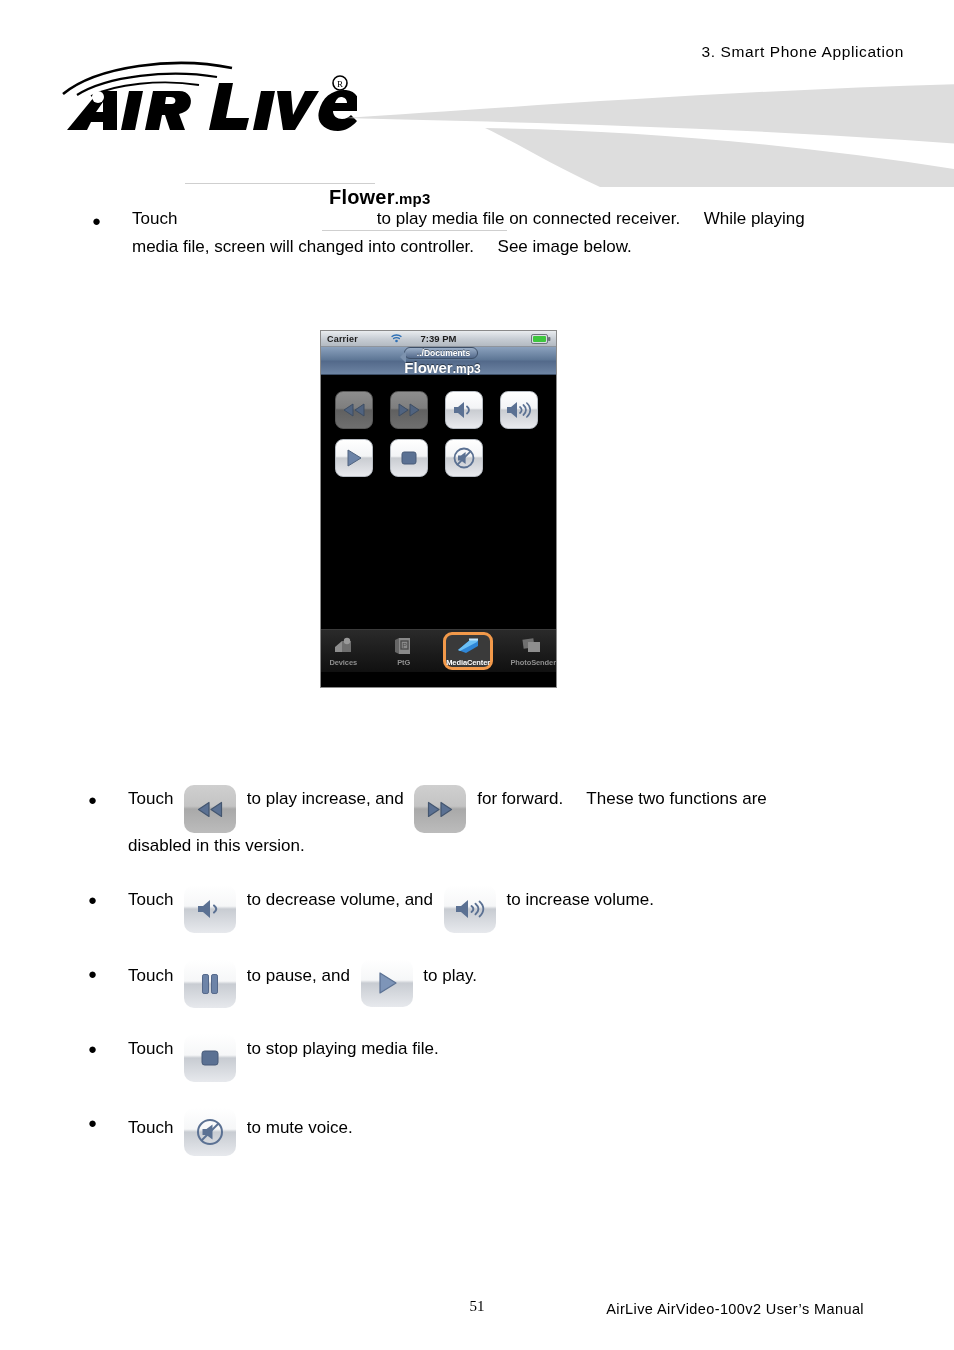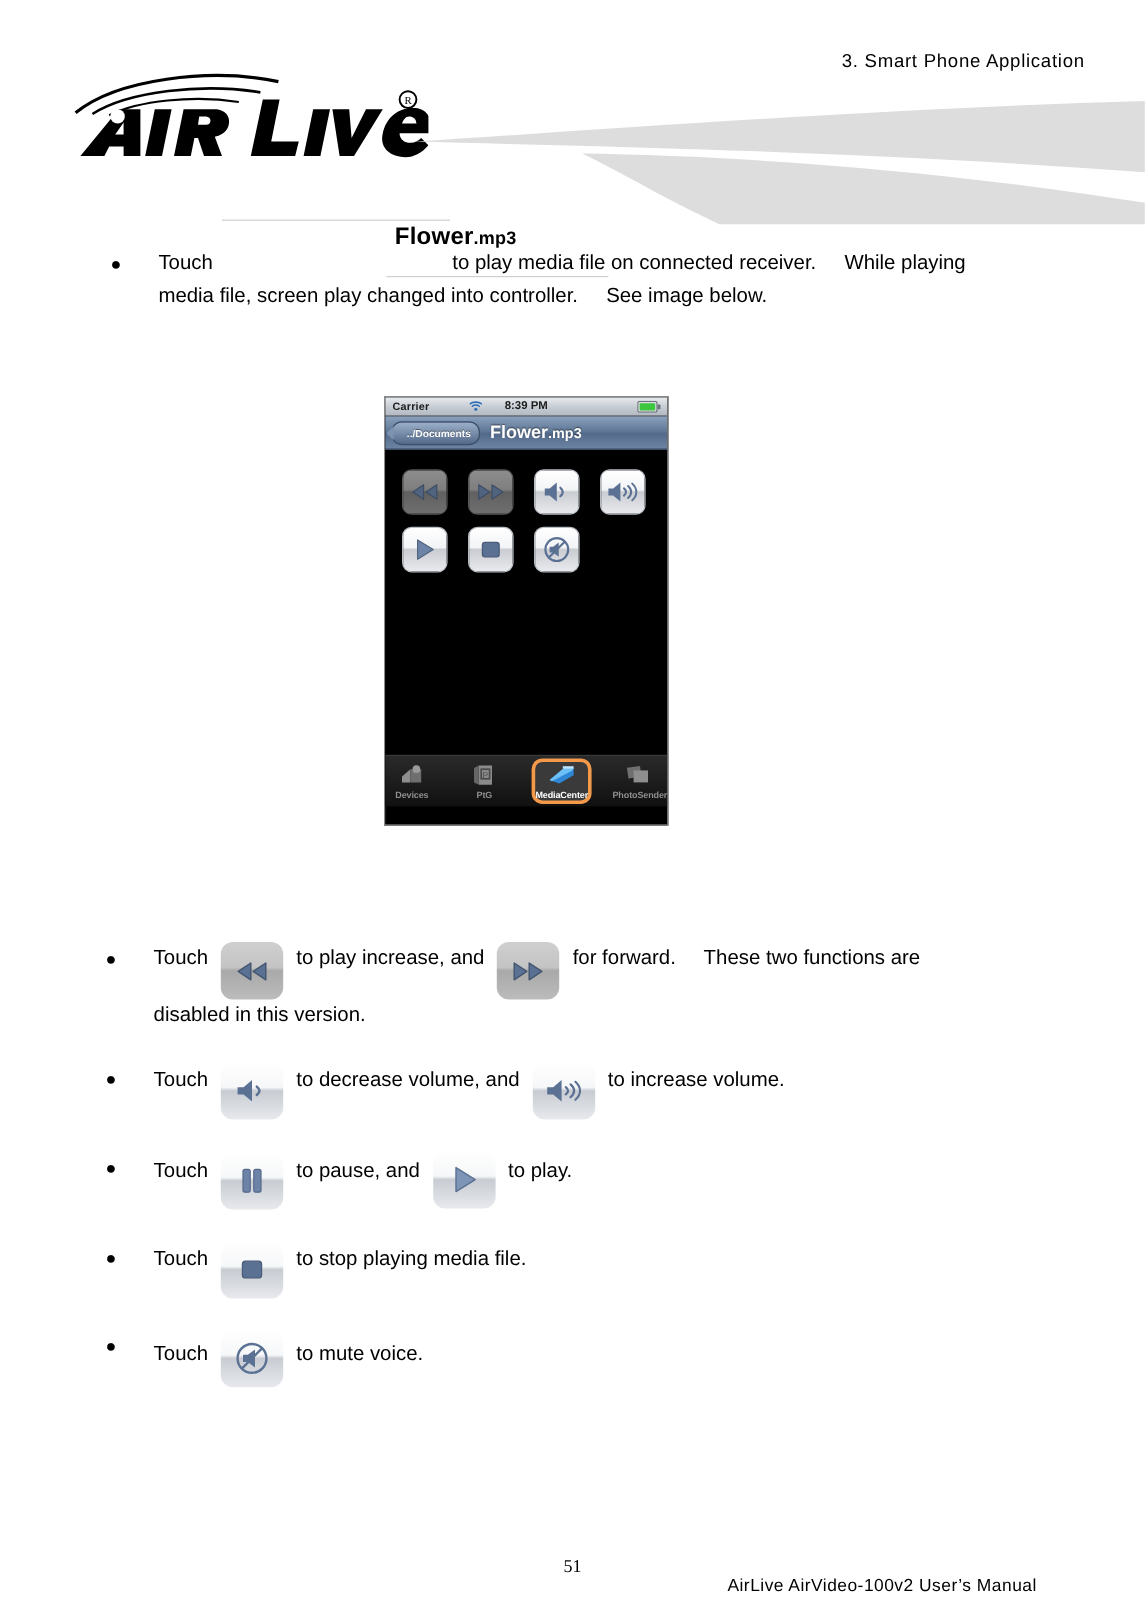--- a/index.html
+++ b/index.html
@@ -220,7 +220,7 @@
       <span class="gap"></span>
       <span>While playing</span>
       <br>
-      <span>media file, screen play changed into controller.</span>
+      <span>media file, screen will changed into controller.</span>
       <span class="gap"></span>
       <span>See image below.</span>
 

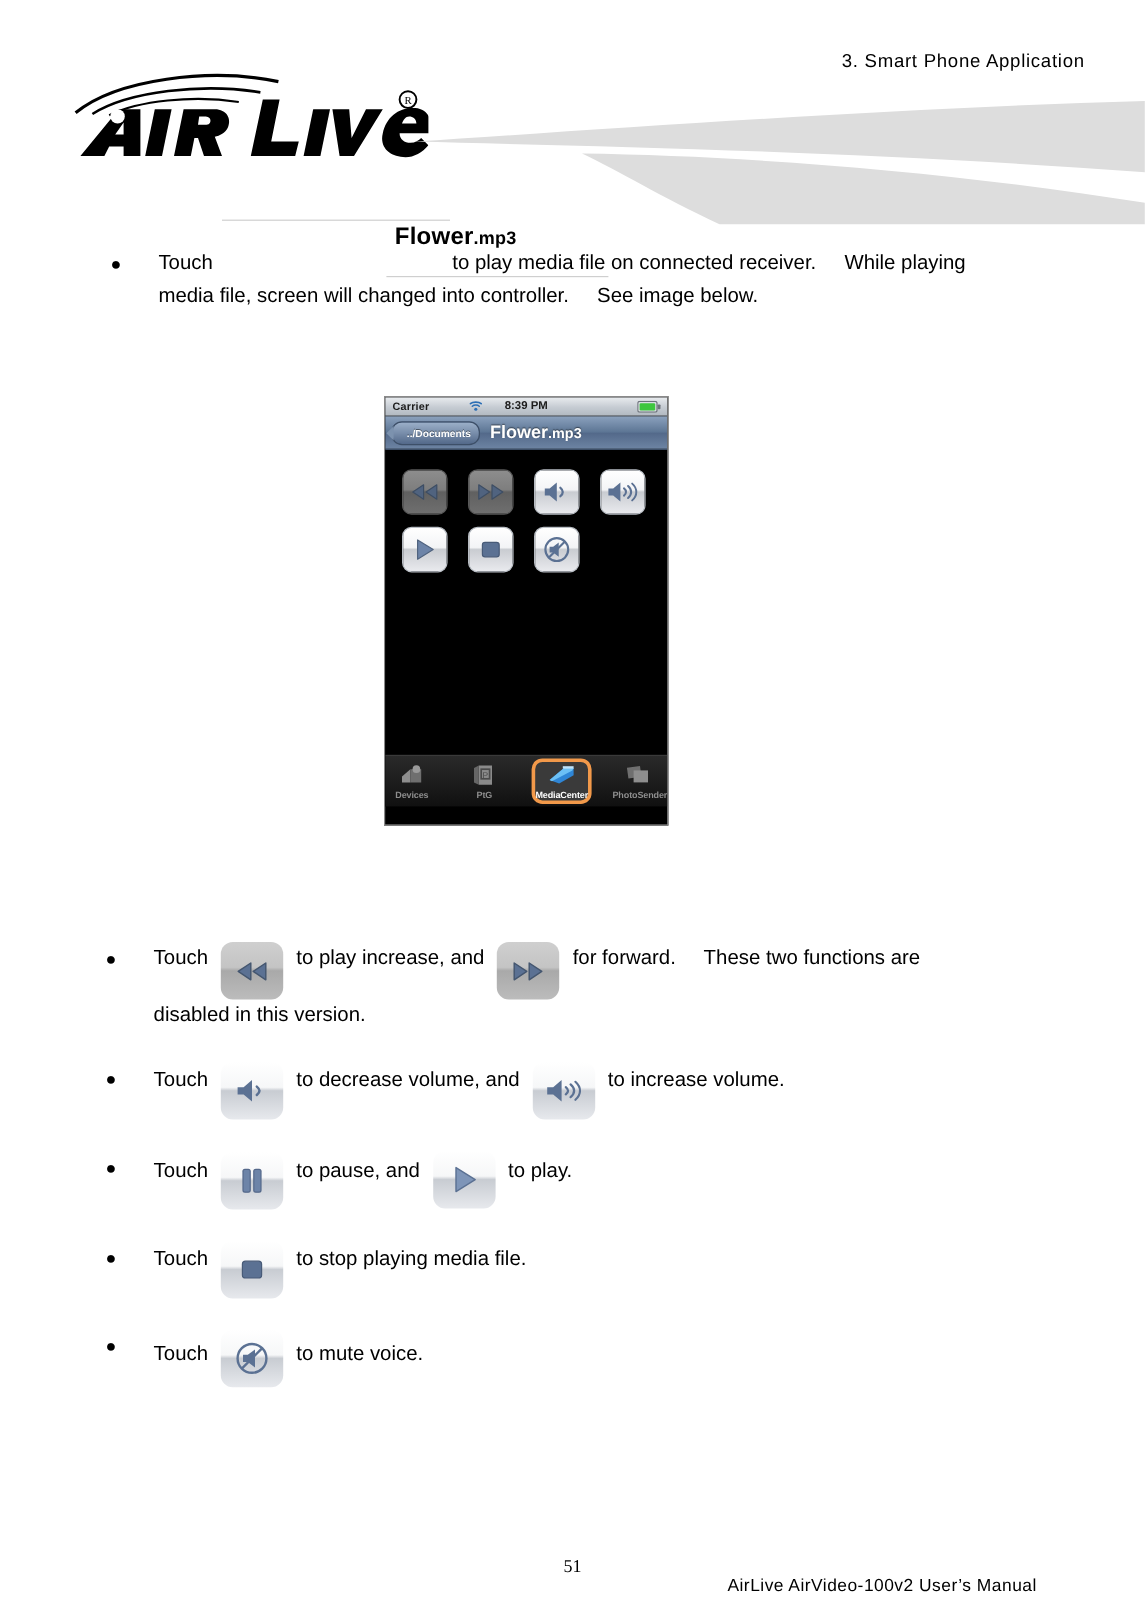--- a/index.html
+++ b/index.html
@@ -243,7 +243,7 @@
         <circle cx="5.5" cy="7" r="1.3" fill="#2c6fb5"></circle>
       </svg>
     </span>
-    <span class="sb-time">8:39 PM</span>
+    <span class="sb-time">7:39 PM</span>
     <span class="sb-batt">
       <svg width="20" height="10" viewBox="0 0 20 10">
         <rect x="0.5" y="0.5" width="16" height="9" rx="1.6" fill="#d9dde2" stroke="#6d737b"></rect>

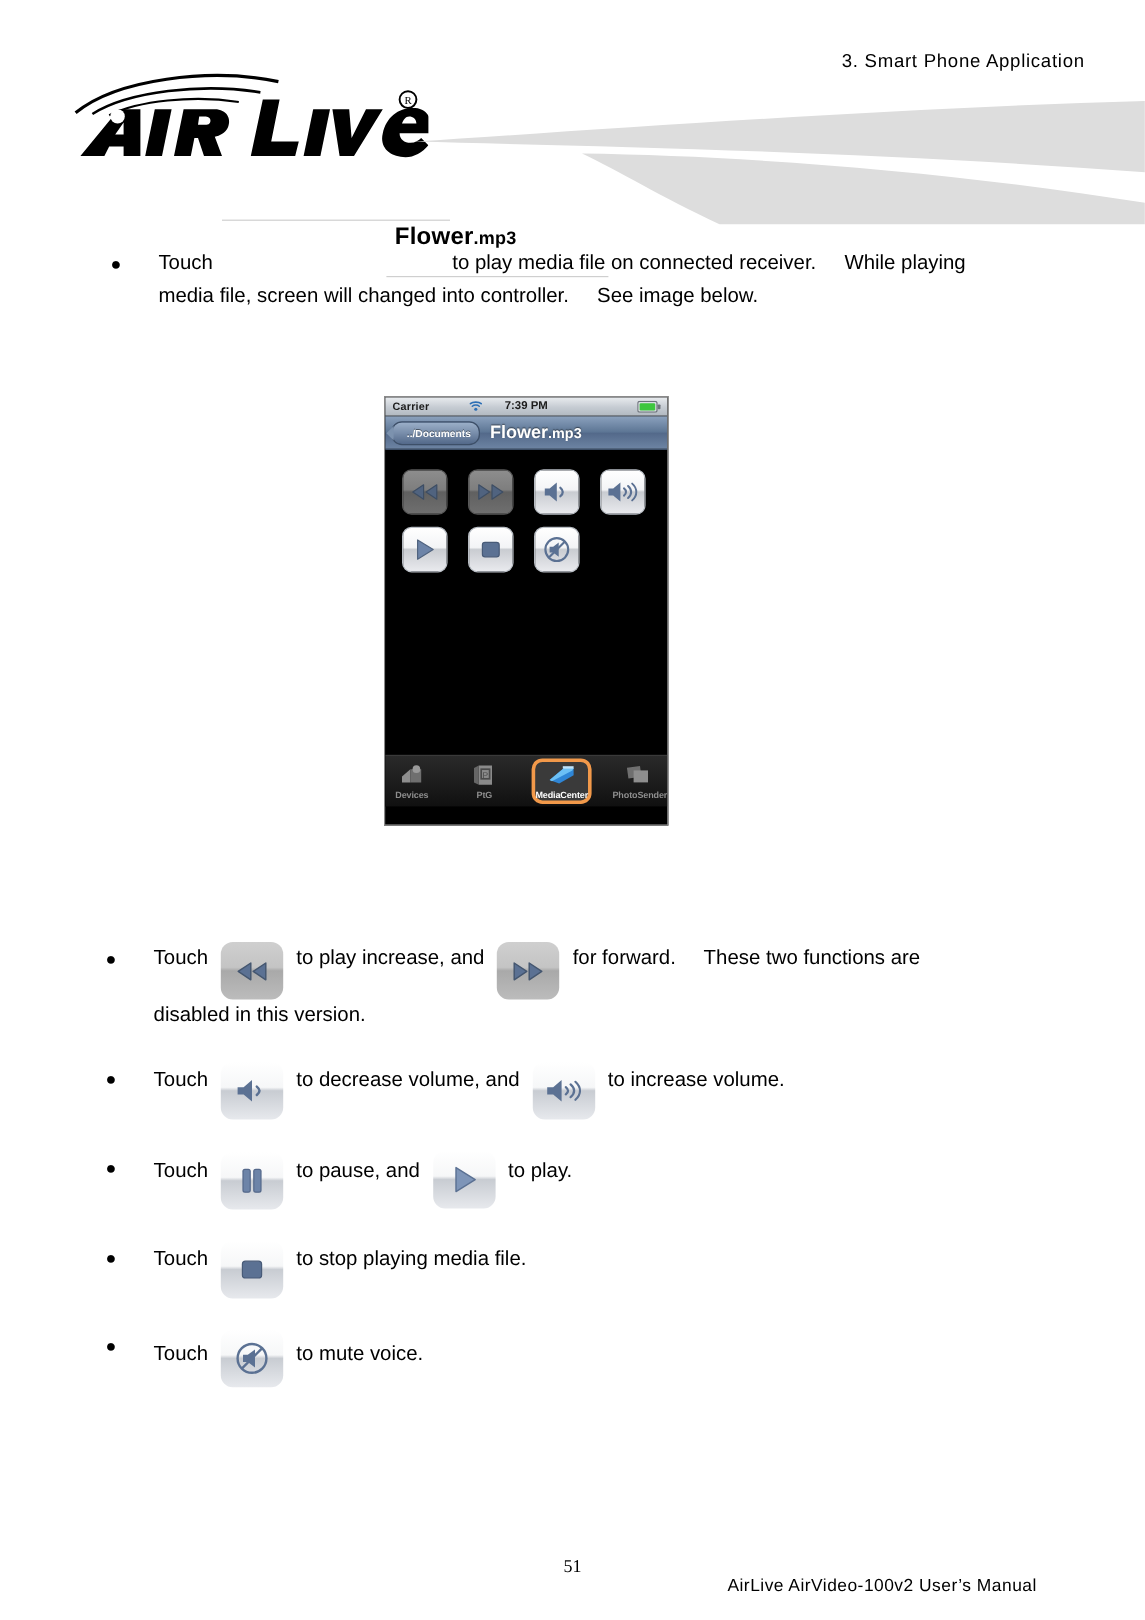--- a/index.html
+++ b/index.html
@@ -72,7 +72,7 @@
     background:linear-gradient(#8ba1bd,#5d7695 48%,#53698a 52%,#6d84a3);
     border-bottom:1px solid #3d4f68;
     box-sizing:border-box;
-    display:flex; align-items:center; position:relative;
+    display:flex; align-items:center; position:relative;flex-direction:column;
   }
   .back-btn {
     margin-left:5px; height:18px; padding:0 7px 0 12px;

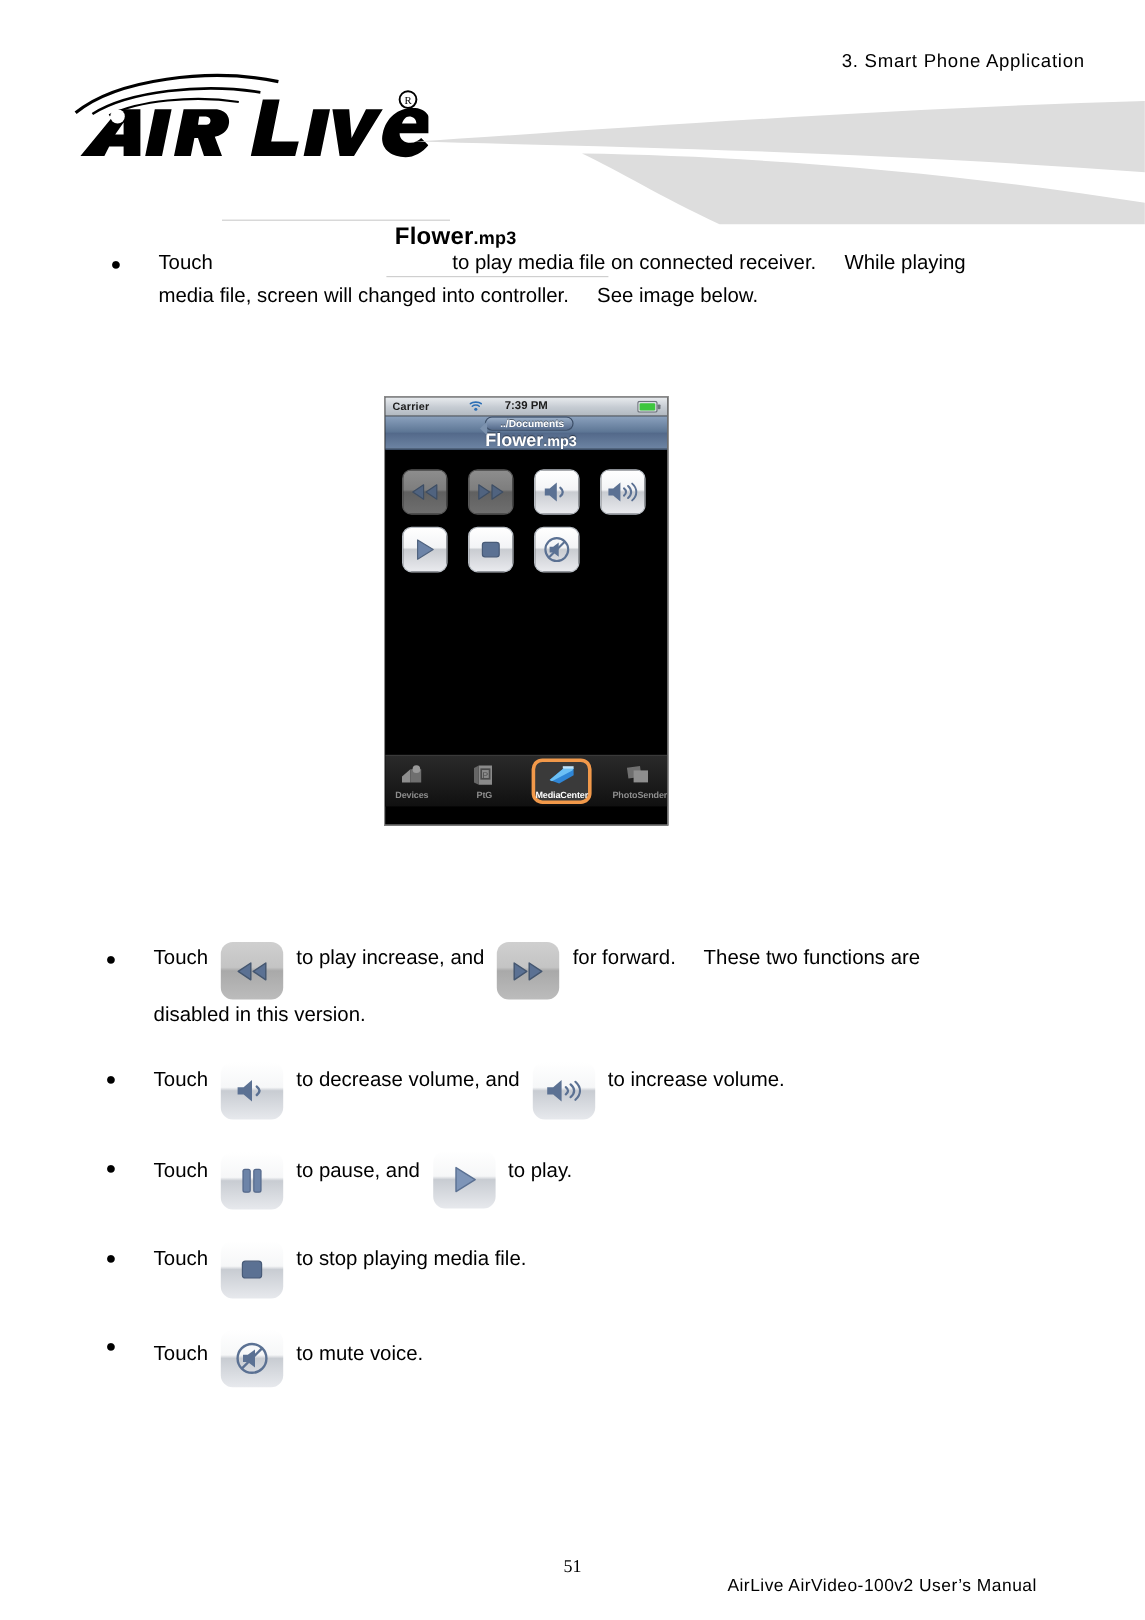--- a/index.html
+++ b/index.html
@@ -165,7 +165,7 @@
     font-family:"Liberation Serif", serif; font-size:15px;
   }
   .footer-right {
-    position:absolute; right:90px; top:16px;
+    position:absolute; right:90px; top:3px;
     font-size:14.5px; letter-spacing:.4px; white-space:nowrap;
   }
 </style>

